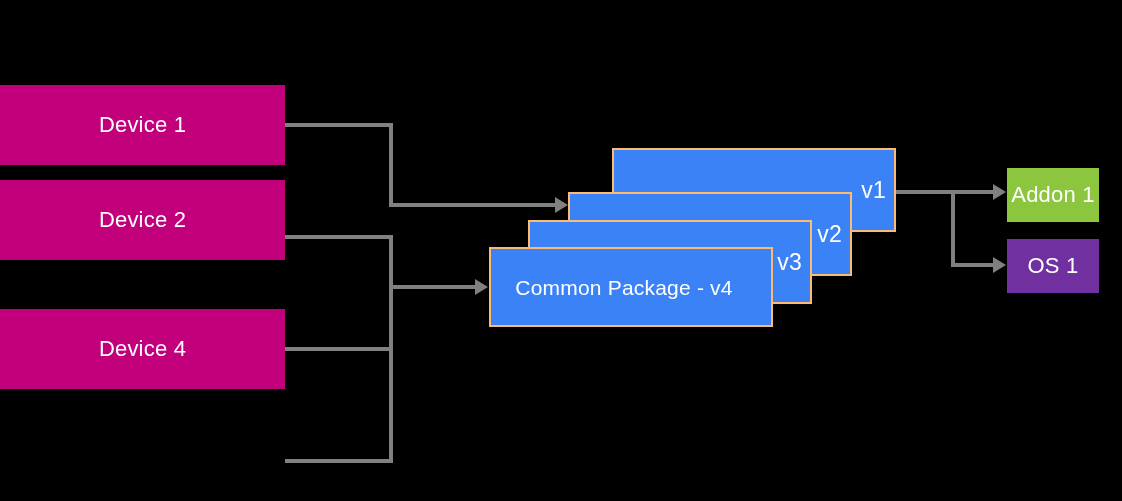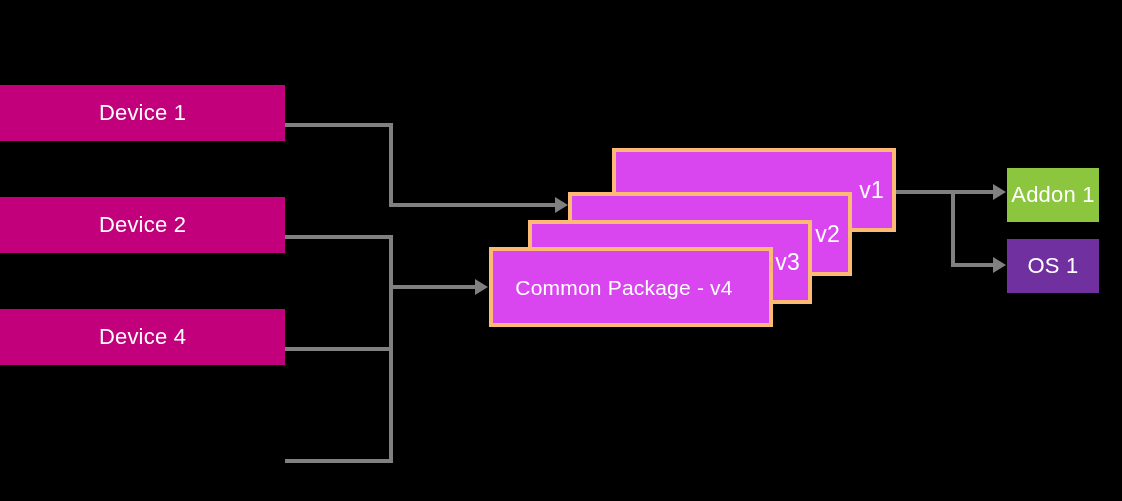--- a/index.html
+++ b/index.html
@@ -31,7 +31,7 @@
   .device {
     left: 0;
     width: 285px;
-    height: 56px;
+    height: 80px;
     background: #c2007b;
   }
   #device-1 { top: 85px; }

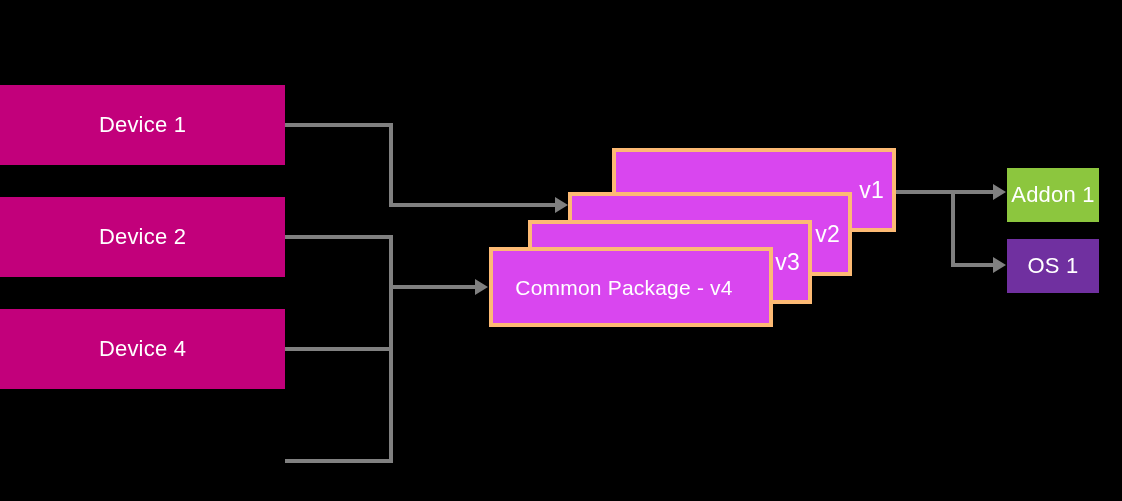--- a/index.html
+++ b/index.html
@@ -41,8 +41,8 @@
 
   
   .pkg {
-    background: #d946ef;
-    border: 4px solid #fdba74;
+    background: #3b82f6;
+    border: 2px solid #fdba74;
     justify-content: flex-end;
     padding-right: 8px;
     font-size: 23px;

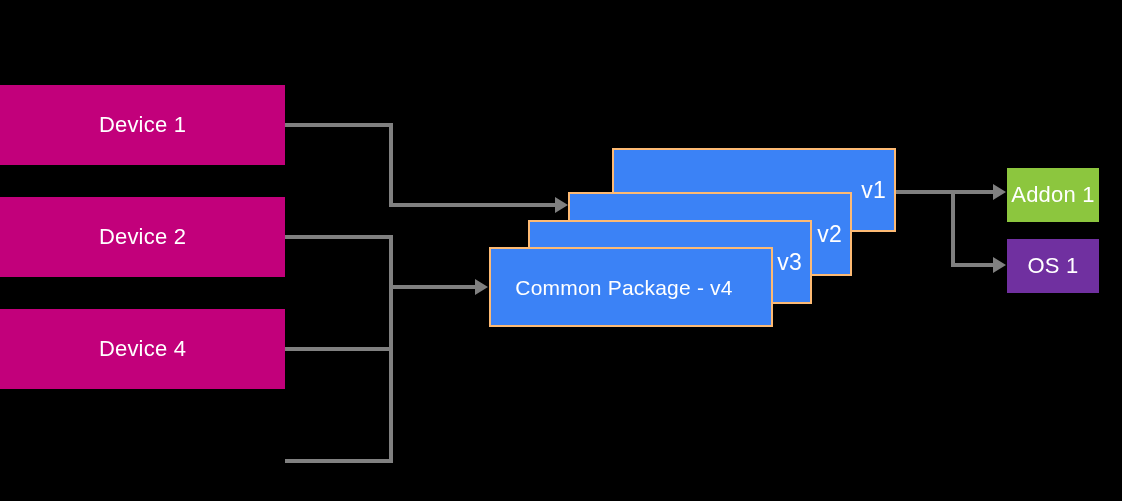--- a/index.html
+++ b/index.html
@@ -35,7 +35,7 @@
     background: #c2007b;
   }
   #device-1 { top: 85px; }
-  #device-2 { top: 197px; }
+  #device-2 { top: 180px; }
   #device-3 { top: 309px; }
   #device-4 { top: 421px; height: 80px; }
 

